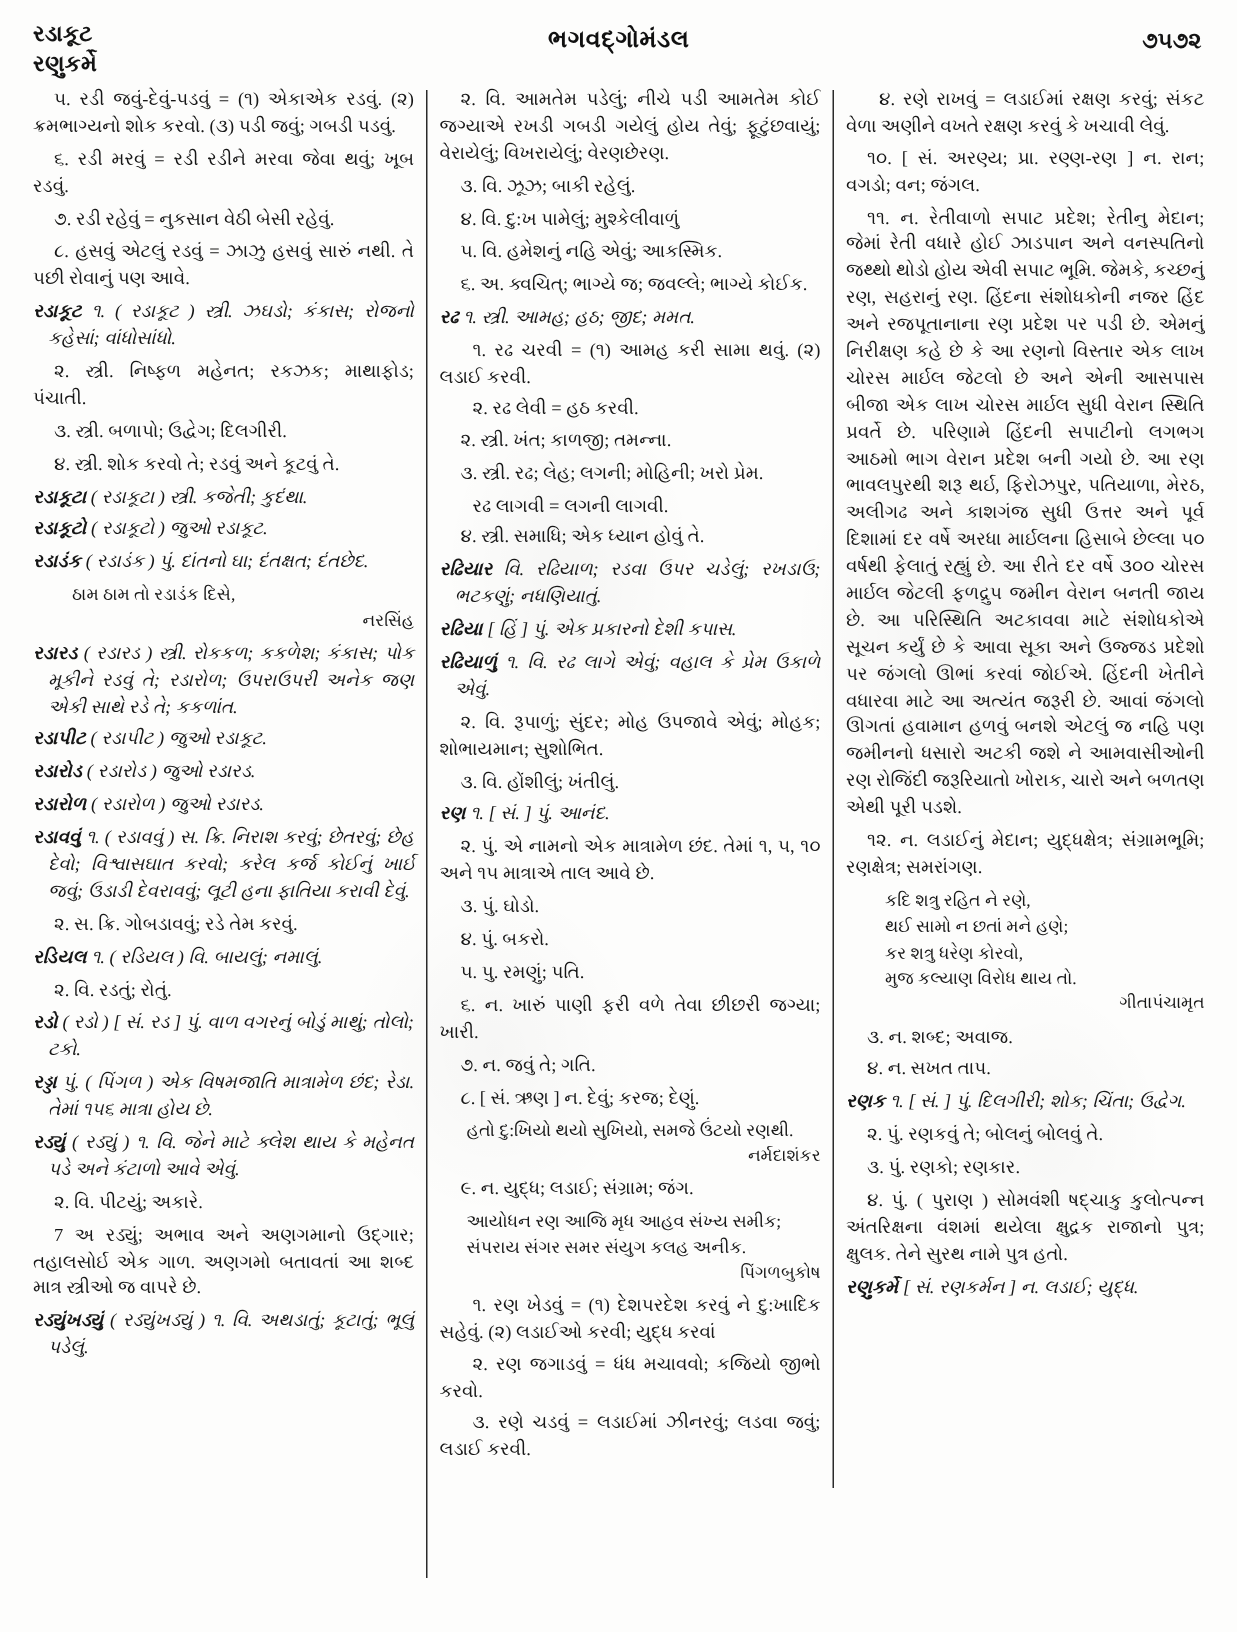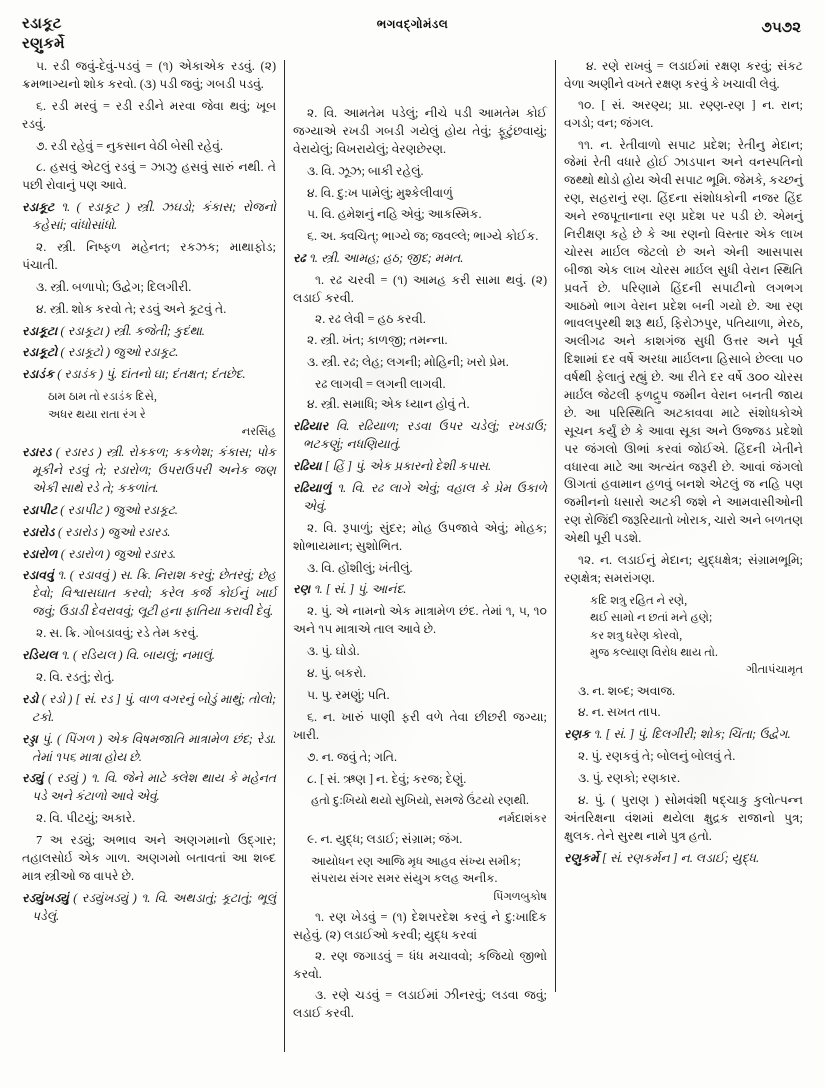--- a/index.html
+++ b/index.html
@@ -47,7 +47,7 @@
     top: 17px;
     left: 0; right: 0;
     text-align: center;
-    font-size: 12px;
+    font-size: 16px;
     font-weight: 700;
     color: #101010;
     letter-spacing: 0.4px;

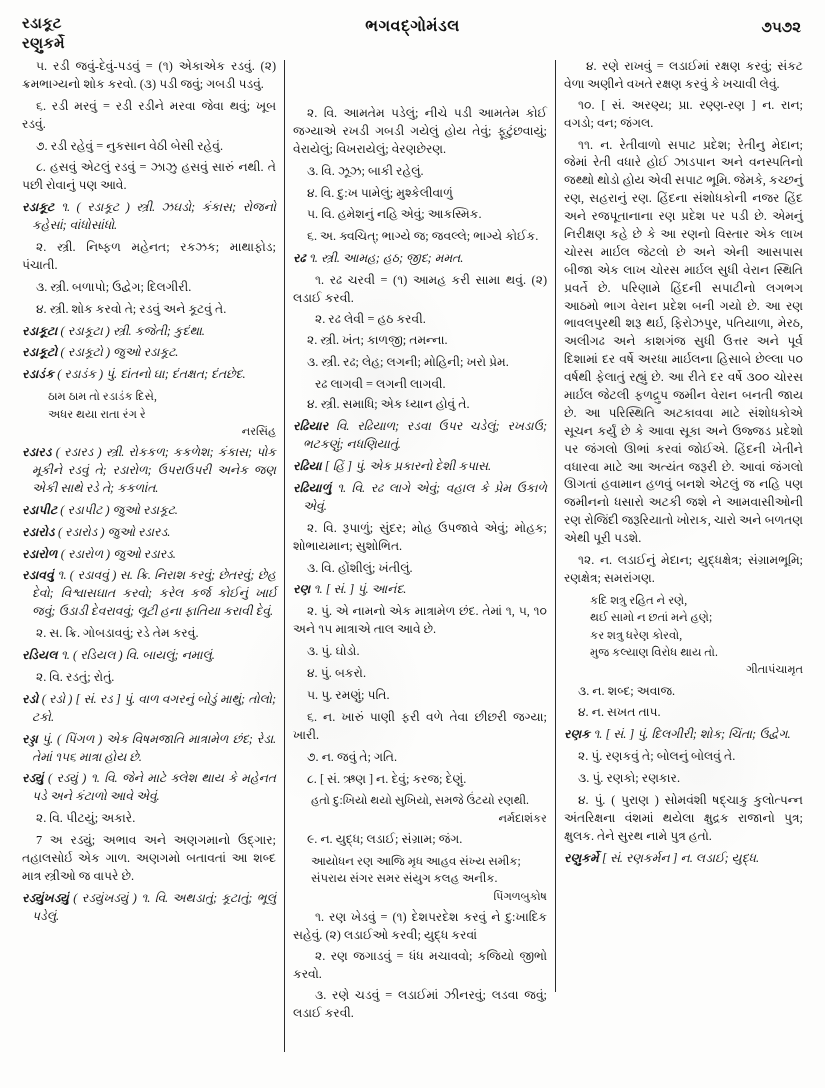--- a/index.html
+++ b/index.html
@@ -82,7 +82,7 @@
     overflow: hidden;
   }
   .col-1 { flex: 0 0 270px; }
-  .col-2 { flex: 0 0 270px; border-left: none; margin-top: 47px; }
+  .col-2 { flex: 0 0 270px; border-left: none; }
   .col-3 { flex: 1 1 auto; }
   .rule {
     flex: 0 0 1px;

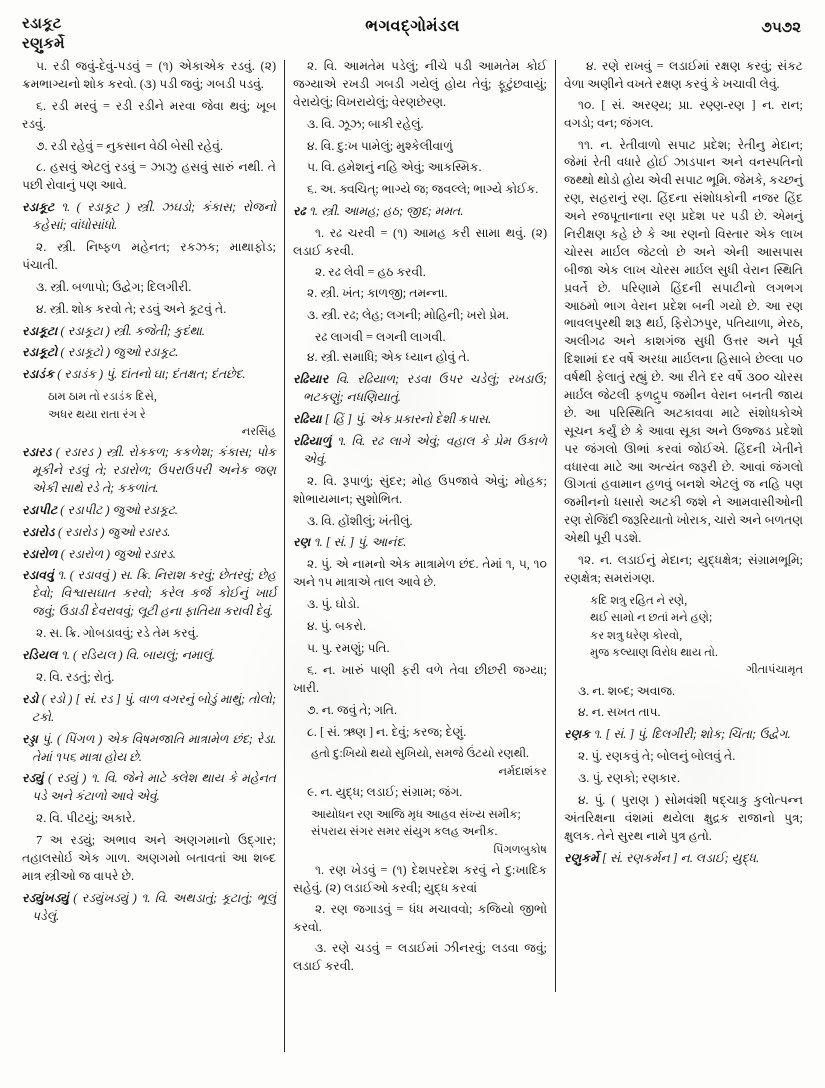--- a/index.html
+++ b/index.html
@@ -160,7 +160,6 @@
         <div class="hang"><span class="hw">રડાડંક </span><span>( રડાડંક ) પું. દાંતનો ઘા; દંતક્ષત; દંતછેદ.</span></div>
         <div class="verse">
           <div>ઠામ ઠામ તો રડાડંક દિસે,</div>
-          <div>અધર થયા રાતા રંગ રે</div>
           <div class="cite">નરસિંહ</div>
         </div>
         <div class="hang"><span class="hw">રડારડ </span><span>( રડારડ ) સ્ત્રી. રોકકળ; કકળેશ; કંકાસ; પોક મૂકીને રડવું તે; રડારોળ; ઉપરાઉપરી અનેક જણ એકી સાથે રડે તે; કકળાંત.</span></div>

